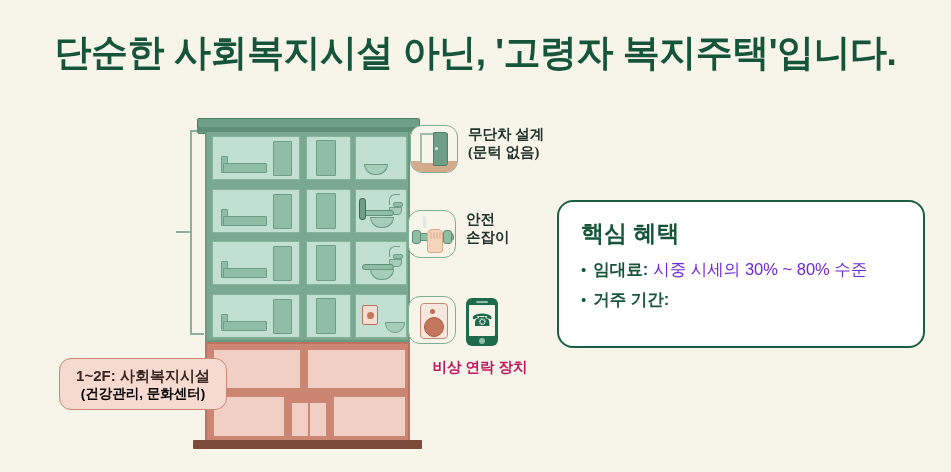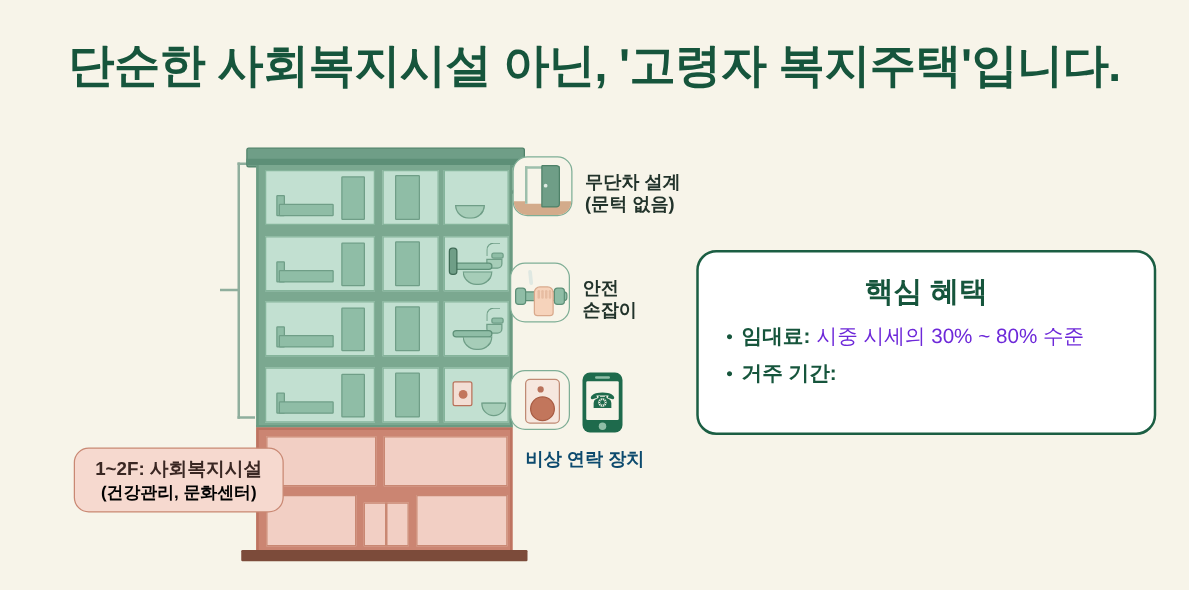--- a/index.html
+++ b/index.html
@@ -94,7 +94,7 @@
   .welfare-stem{position:absolute;left:212px;top:383px;width:14px;height:2px;background:#c98873;}
 
   
-  .callout{position:absolute;display:flex;align-items:flex-end;}
+  .callout{position:absolute;display:flex;align-items:flex-start;font-family:Liberation Serif, serif;}
   .ibox{
     width:48px;height:48px;border-radius:12px;background:#f7f4e9;
     border:1.8px solid #7fae96;box-sizing:border-box;position:relative;flex:none;

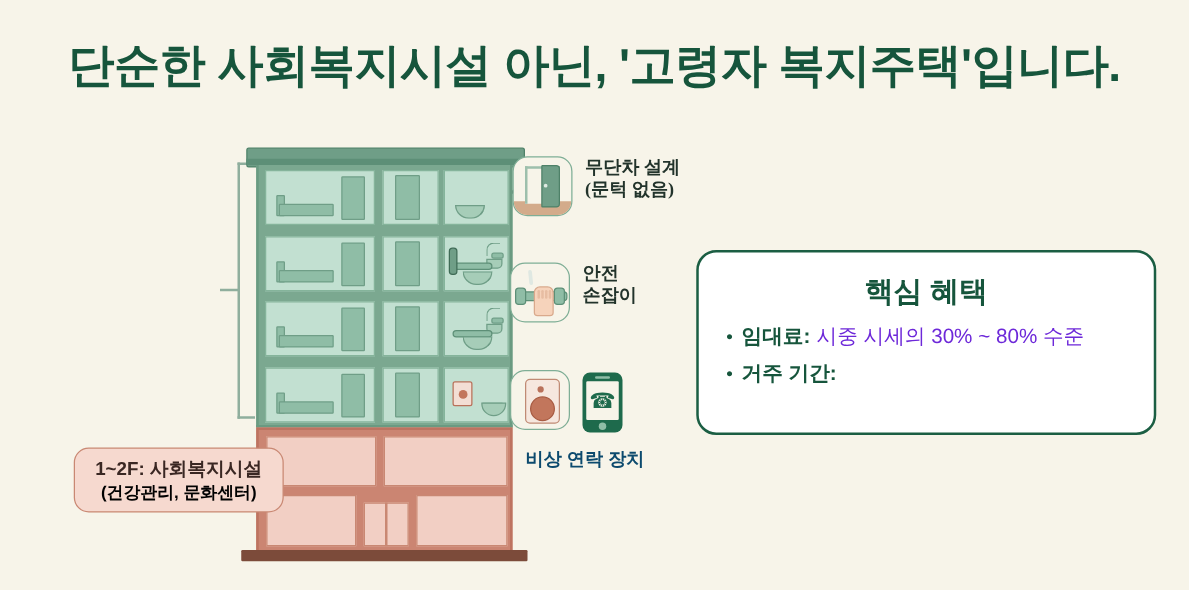--- a/index.html
+++ b/index.html
@@ -141,7 +141,7 @@
   .card{
     position:absolute;left:557px;top:200px;width:368px;height:148px;
     background:#ffffff;border:2.5px solid #1b5e43;border-radius:16px;
-    box-sizing:border-box;padding:16px 22px 0 22px;text-align:center;
+    box-sizing:border-box;padding:16px 22px 0 22px;
   }
   .card-title{font-size:23px;font-weight:bold;color:#16553c;margin-bottom:9px;}
   .bullet{display:flex;align-items:flex-start;margin-bottom:7px;font-size:16.5px;line-height:23px;}

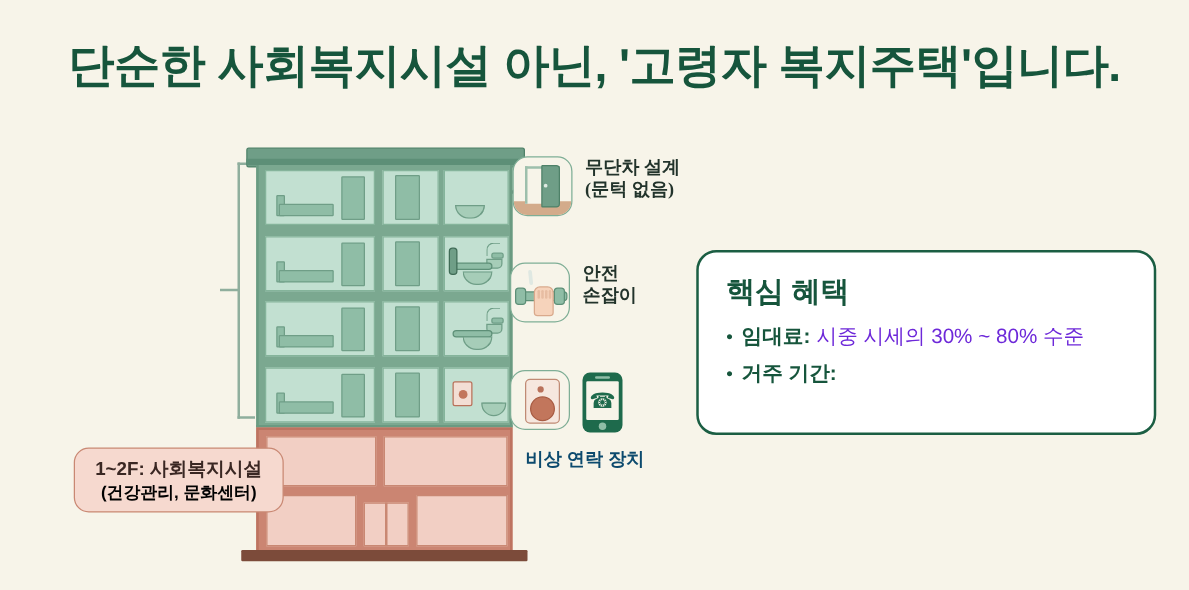--- a/index.html
+++ b/index.html
@@ -106,7 +106,7 @@
   .c2{left:408px;top:210px;}
   .c3wrap{position:absolute;left:408px;top:296px;width:120px;}
   .c3row{display:flex;align-items:center;}
-  .c3label{position:absolute;left:0px;top:62px;width:120px;text-align:center;font-size:14.5px;font-weight:bold;color:#0c4a6e;white-space:nowrap;}
+  .c3label{position:absolute;left:12px;top:62px;width:120px;text-align:center;font-size:14.5px;font-weight:bold;color:#be185d;white-space:nowrap;}
 
   
   .di-floor{position:absolute;left:0;bottom:0;width:100%;height:11px;background:#d3ab8b;}

